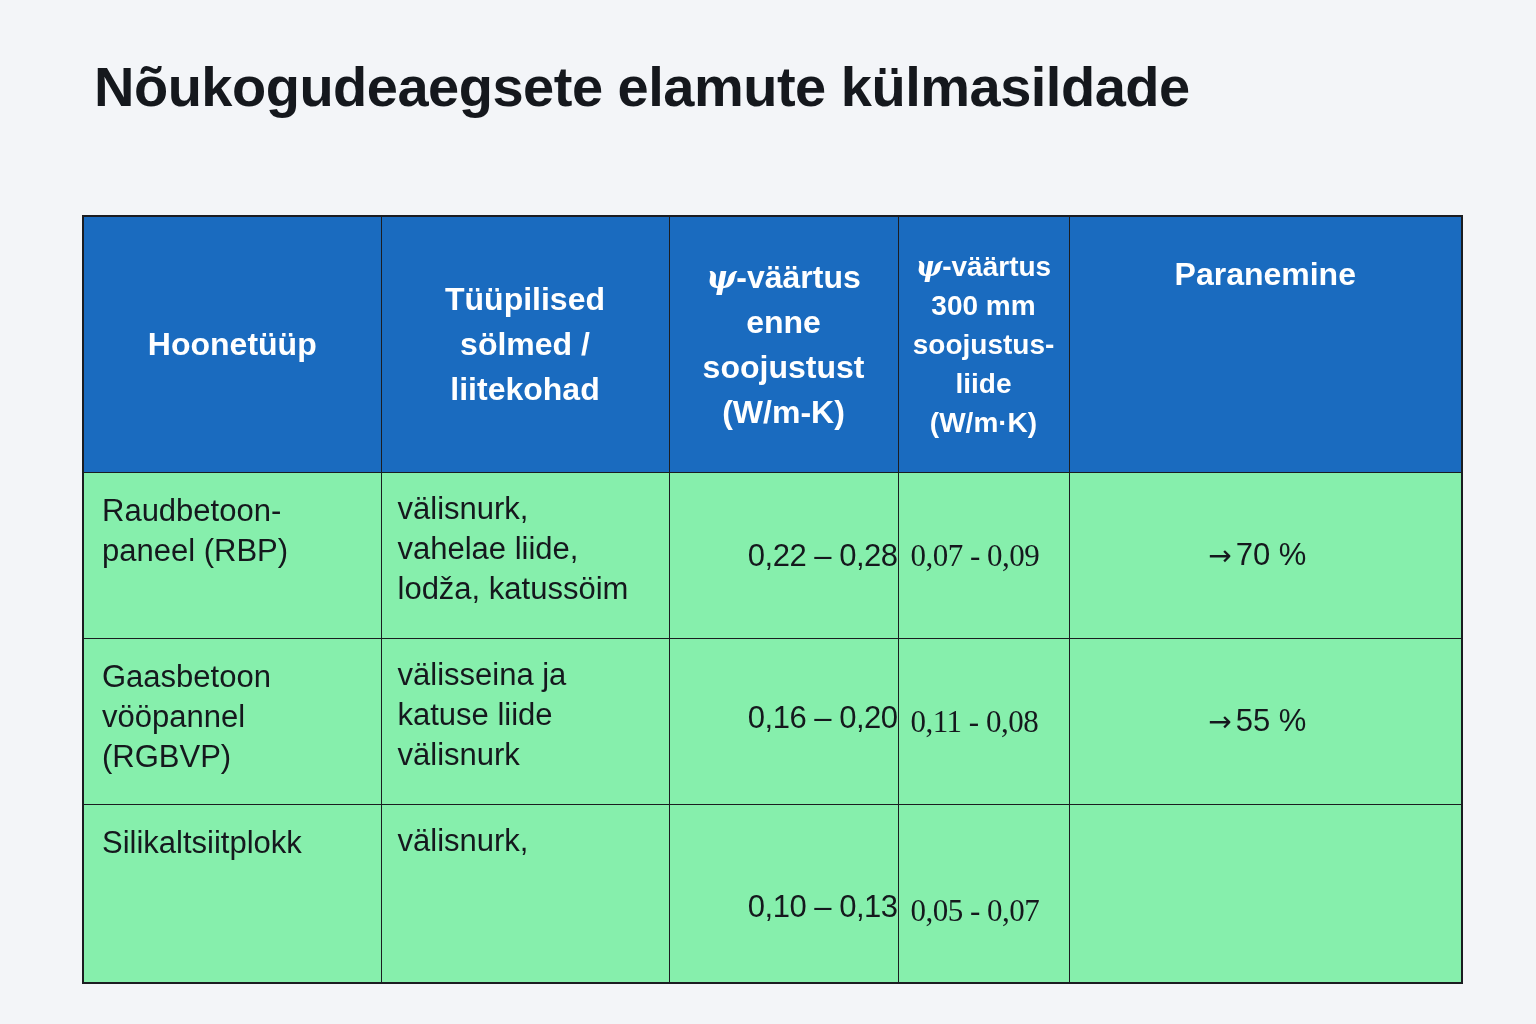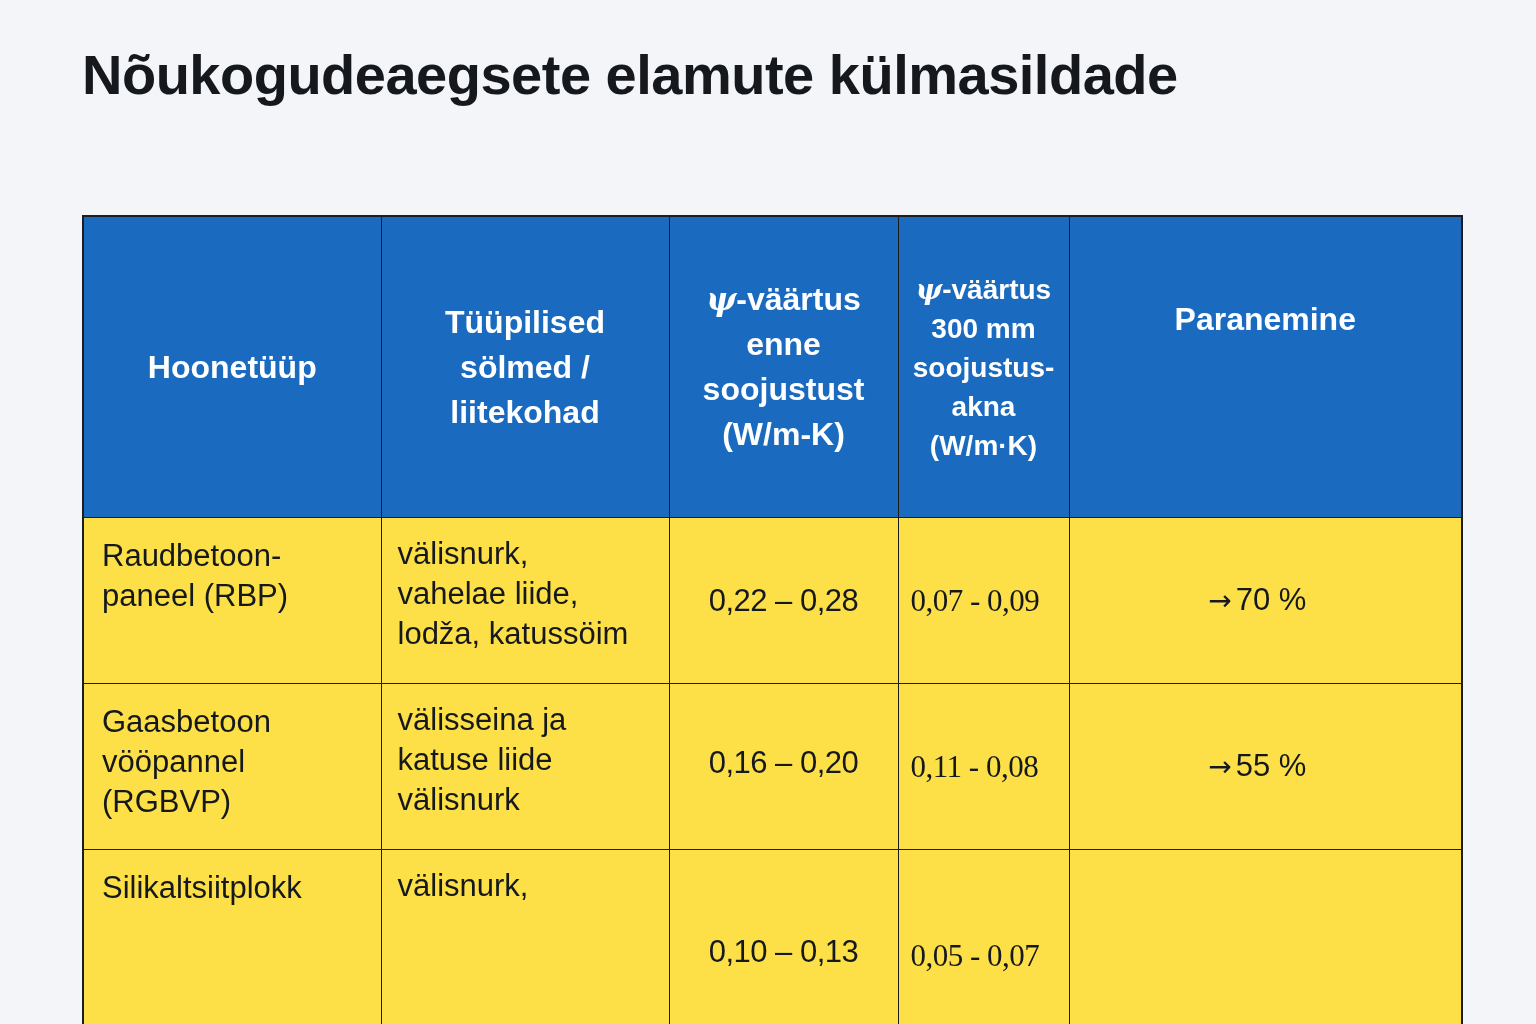--- a/index.html
+++ b/index.html
@@ -20,7 +20,7 @@
       left: 82px;
       top: 40px;
       width: 1300px;
-      margin: 0;
+      margin: 12px;
       font-family: "Liberation Sans", sans-serif;
       font-weight: 700;
       font-size: 56px;

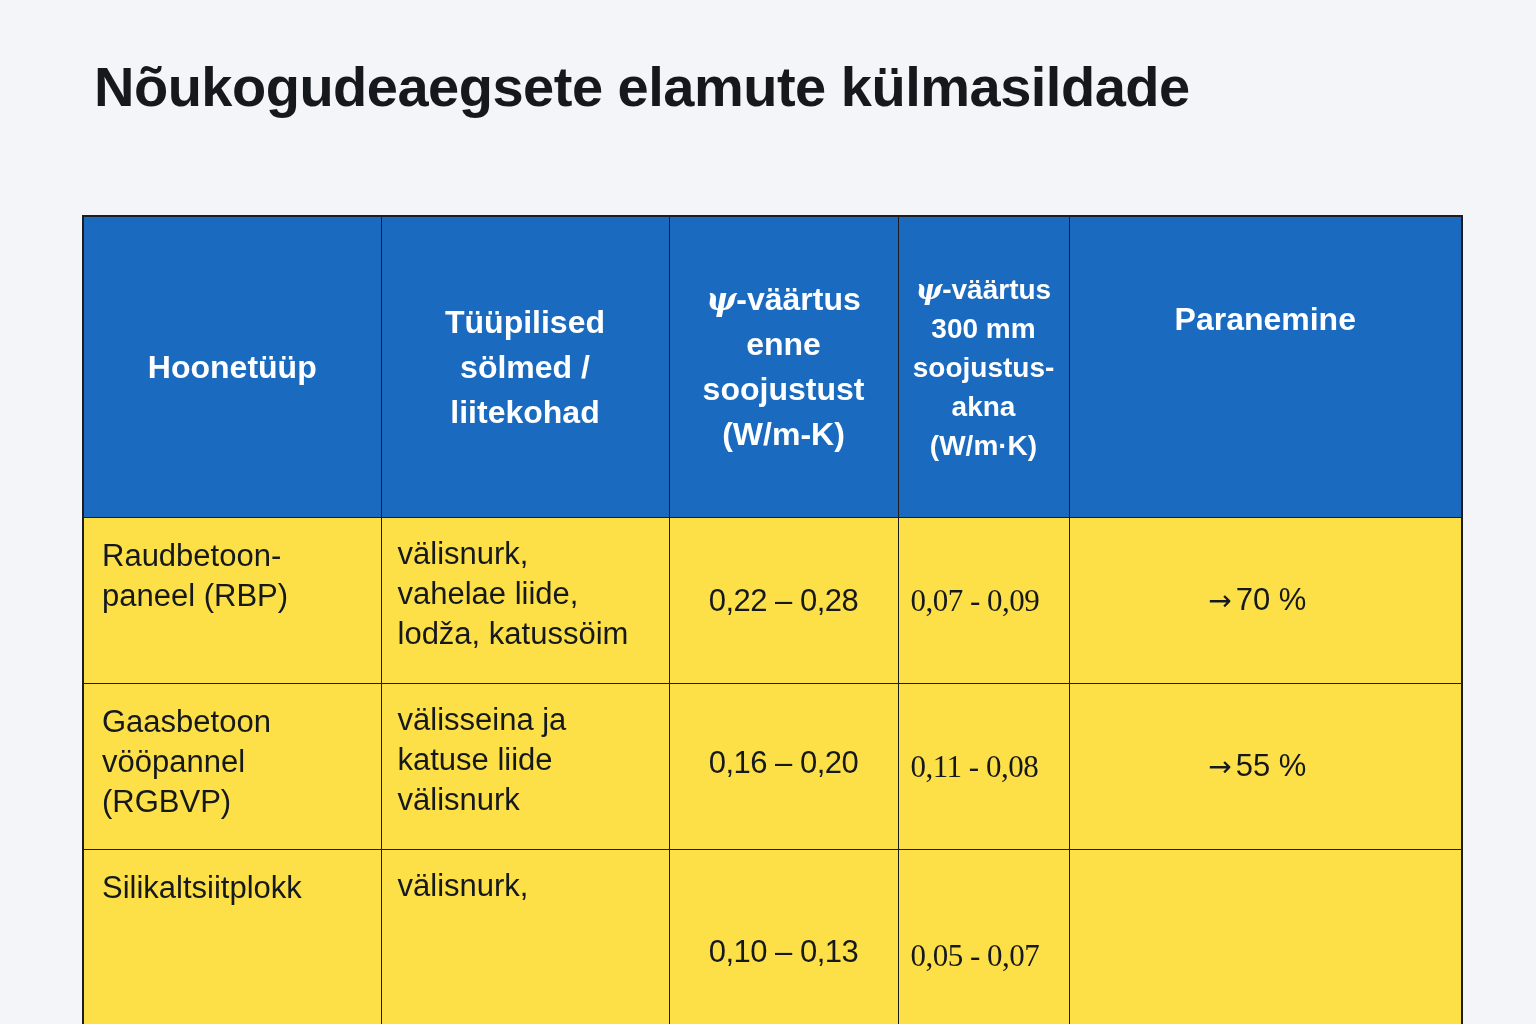--- a/index.html
+++ b/index.html
@@ -58,7 +58,7 @@
     }
     table.data th.top {
       vertical-align: top;
-      padding-top: 80px;
+      padding-top: 35px;
     }
     table.data th.psi-head .psi {
       font-style: italic;

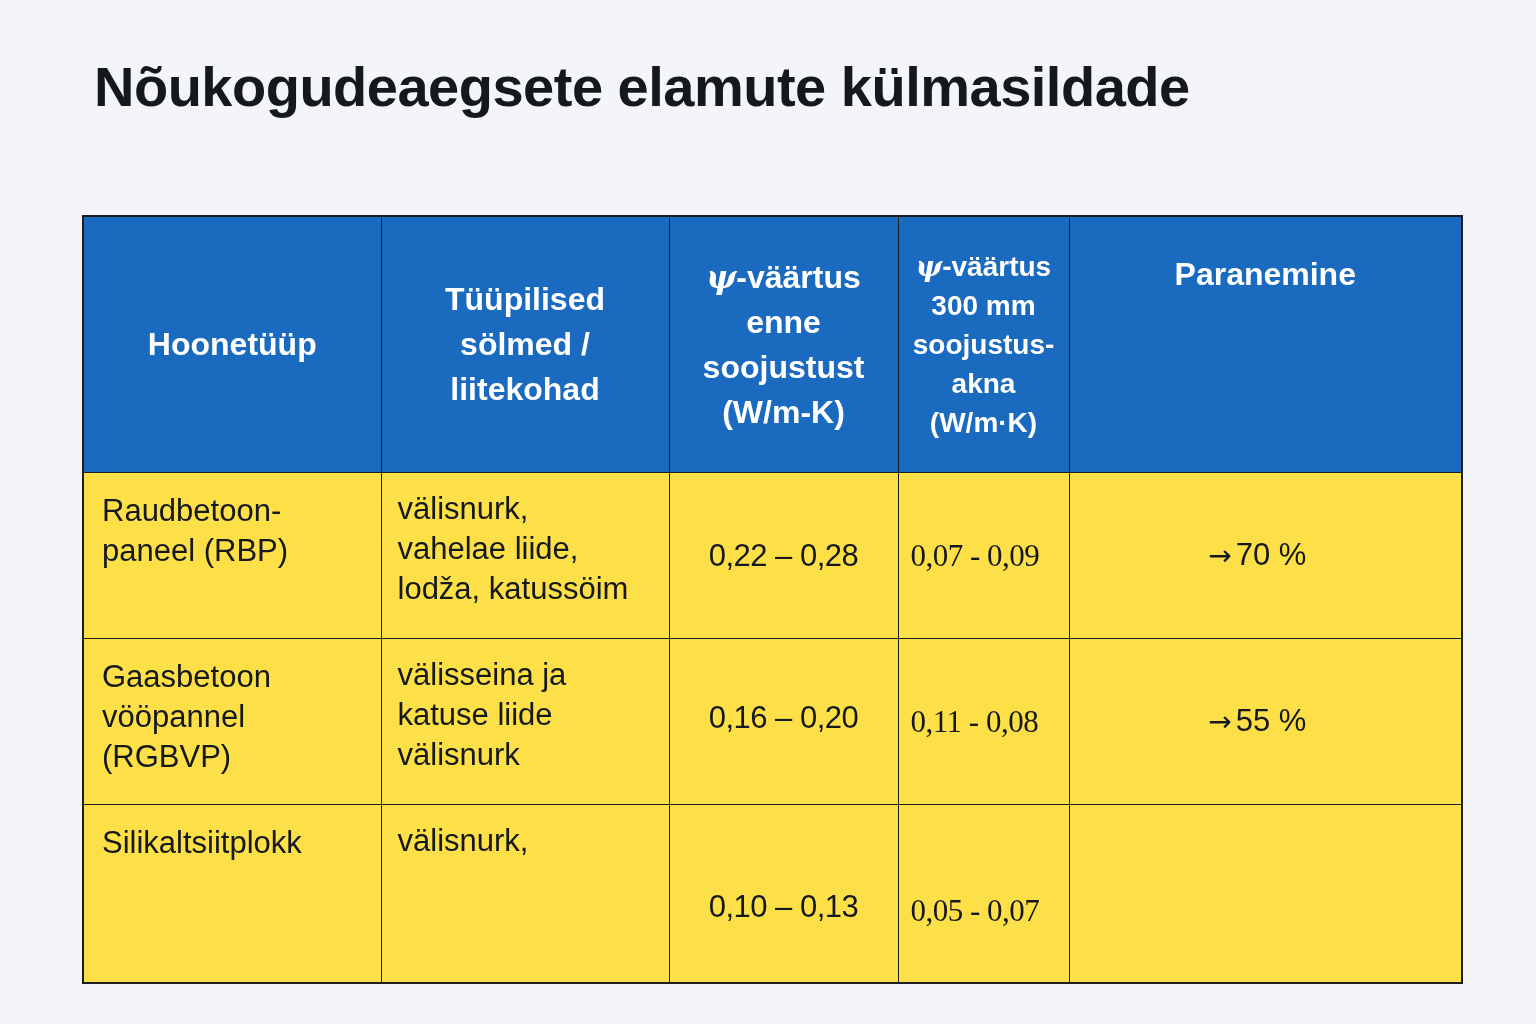--- a/index.html
+++ b/index.html
@@ -139,7 +139,7 @@
         <span class="line"><span class="psi">ψ</span><span>-väärtus</span></span>
         <span class="line">300 mm</span>
         <span class="line">soojustus-</span>
-        <span class="line">akna</span>
+        <span class="line">liide</span>
         <span class="line">(W/m·K)</span>
       </th>
       <th class="top">

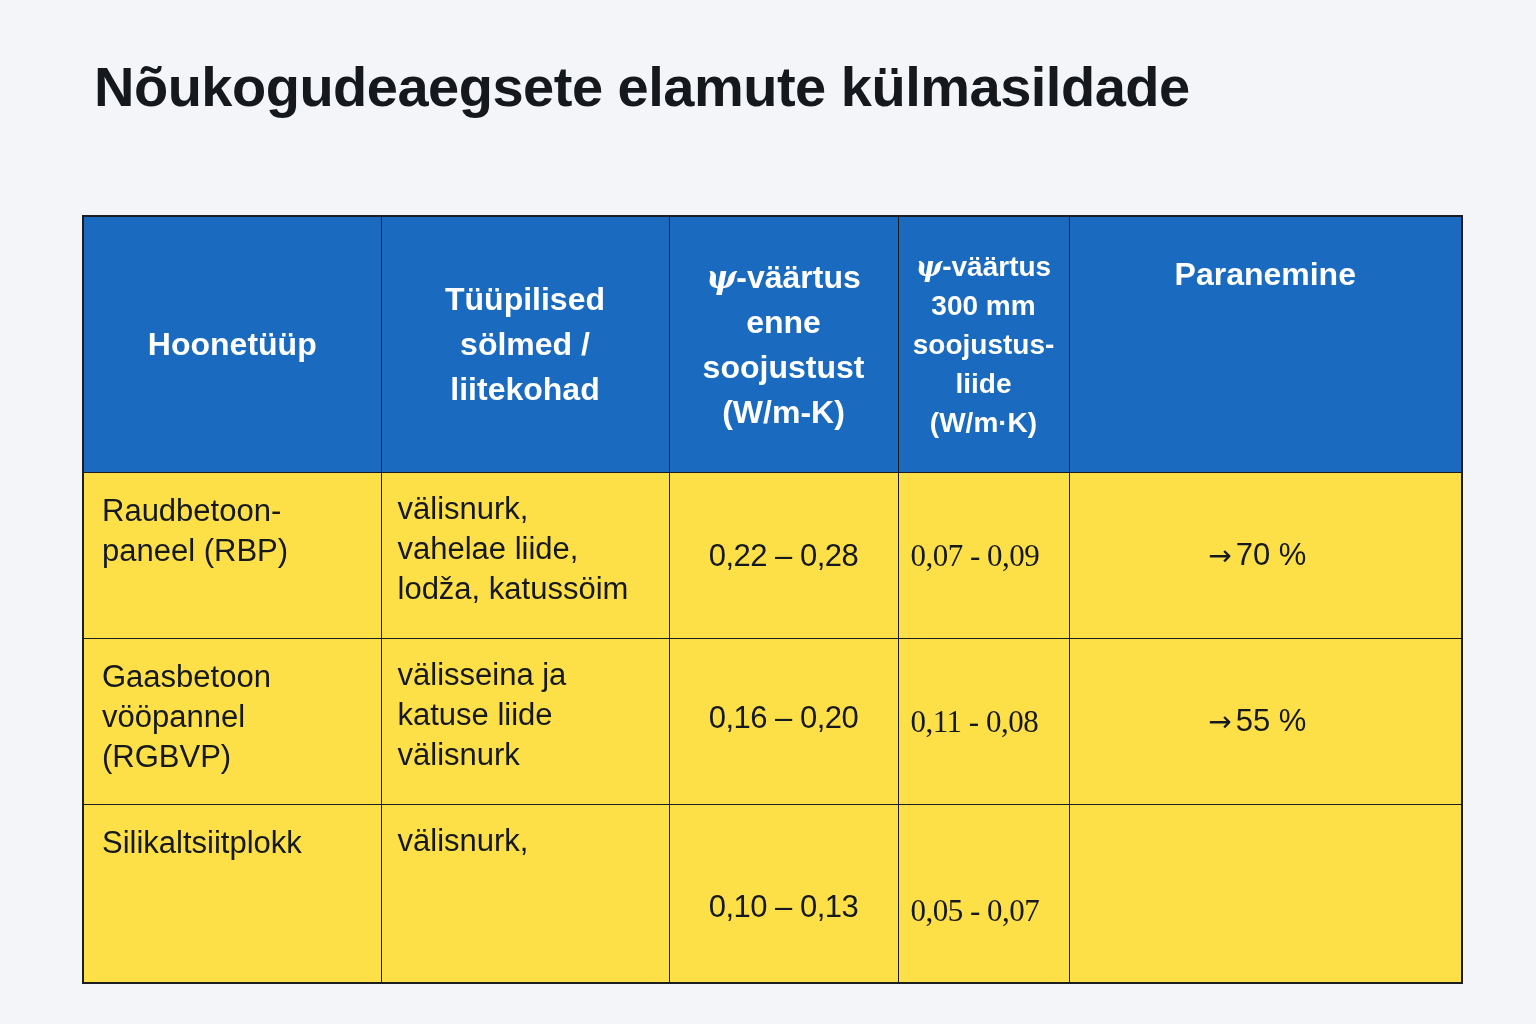--- a/index.html
+++ b/index.html
@@ -66,7 +66,7 @@
       font-weight: 700;
     }
     table.data td {
-      background: #fde047;
+      background: #86efac;
       font-size: 31px;
       line-height: 40px;
       vertical-align: top;

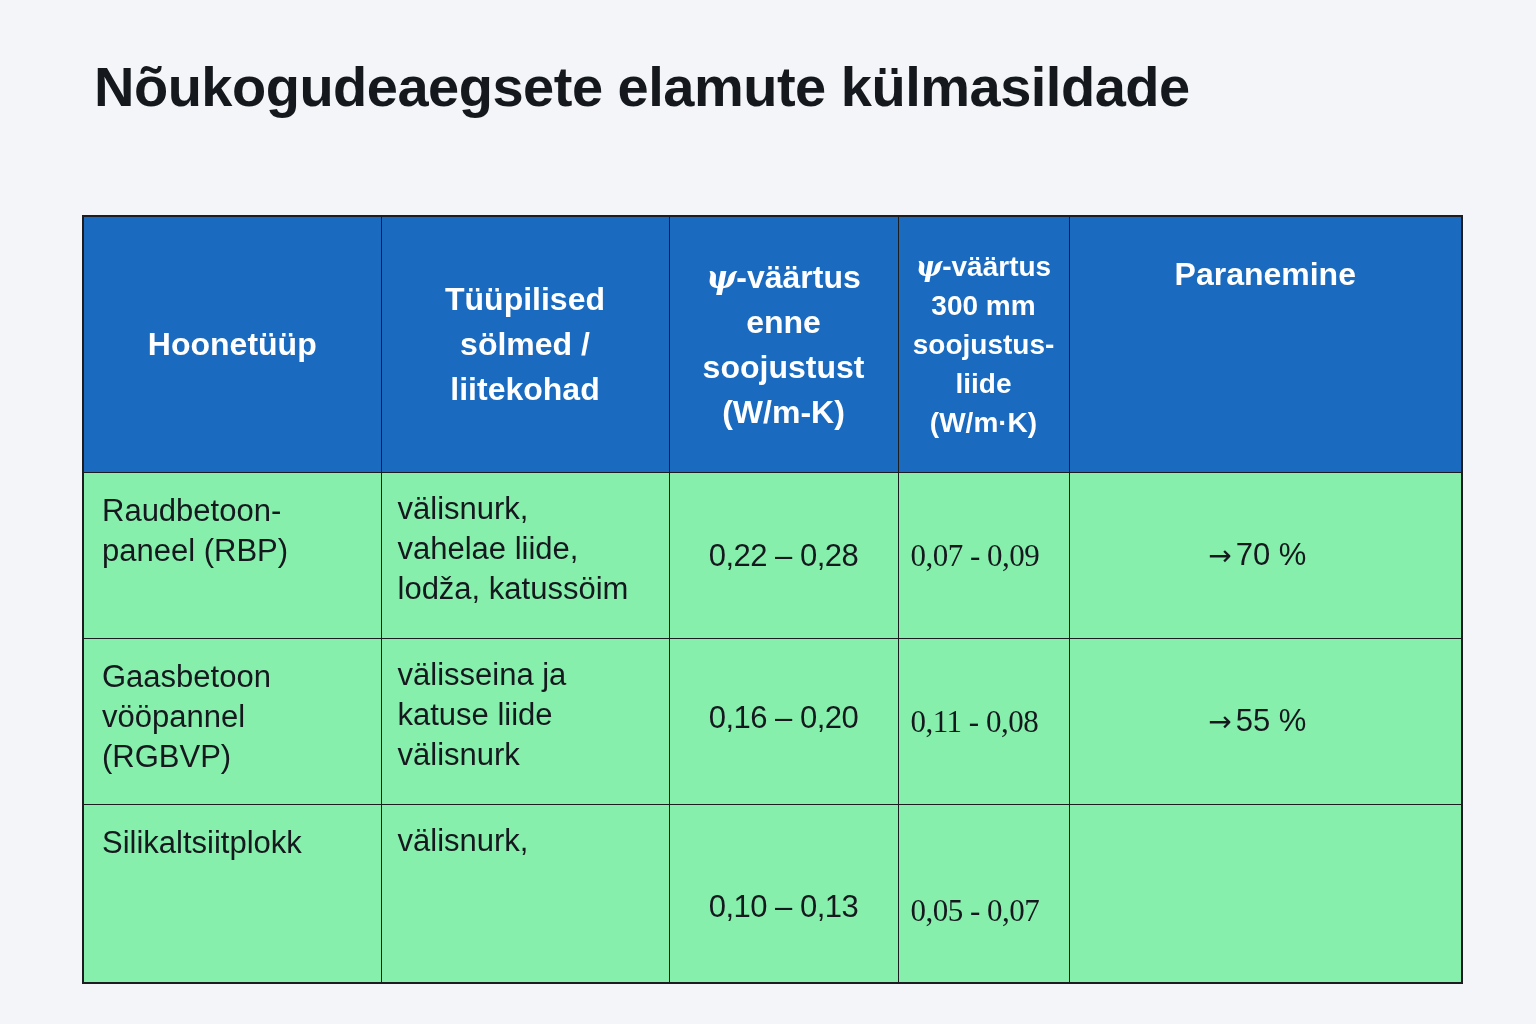--- a/index.html
+++ b/index.html
@@ -81,7 +81,7 @@
       padding: 16px 16px 0 16px !important;
     }
     td.cell-num {
-      text-align: center;
+      text-align: right;
       vertical-align: middle !important;
       font-size: 32px;
       white-space: nowrap;

